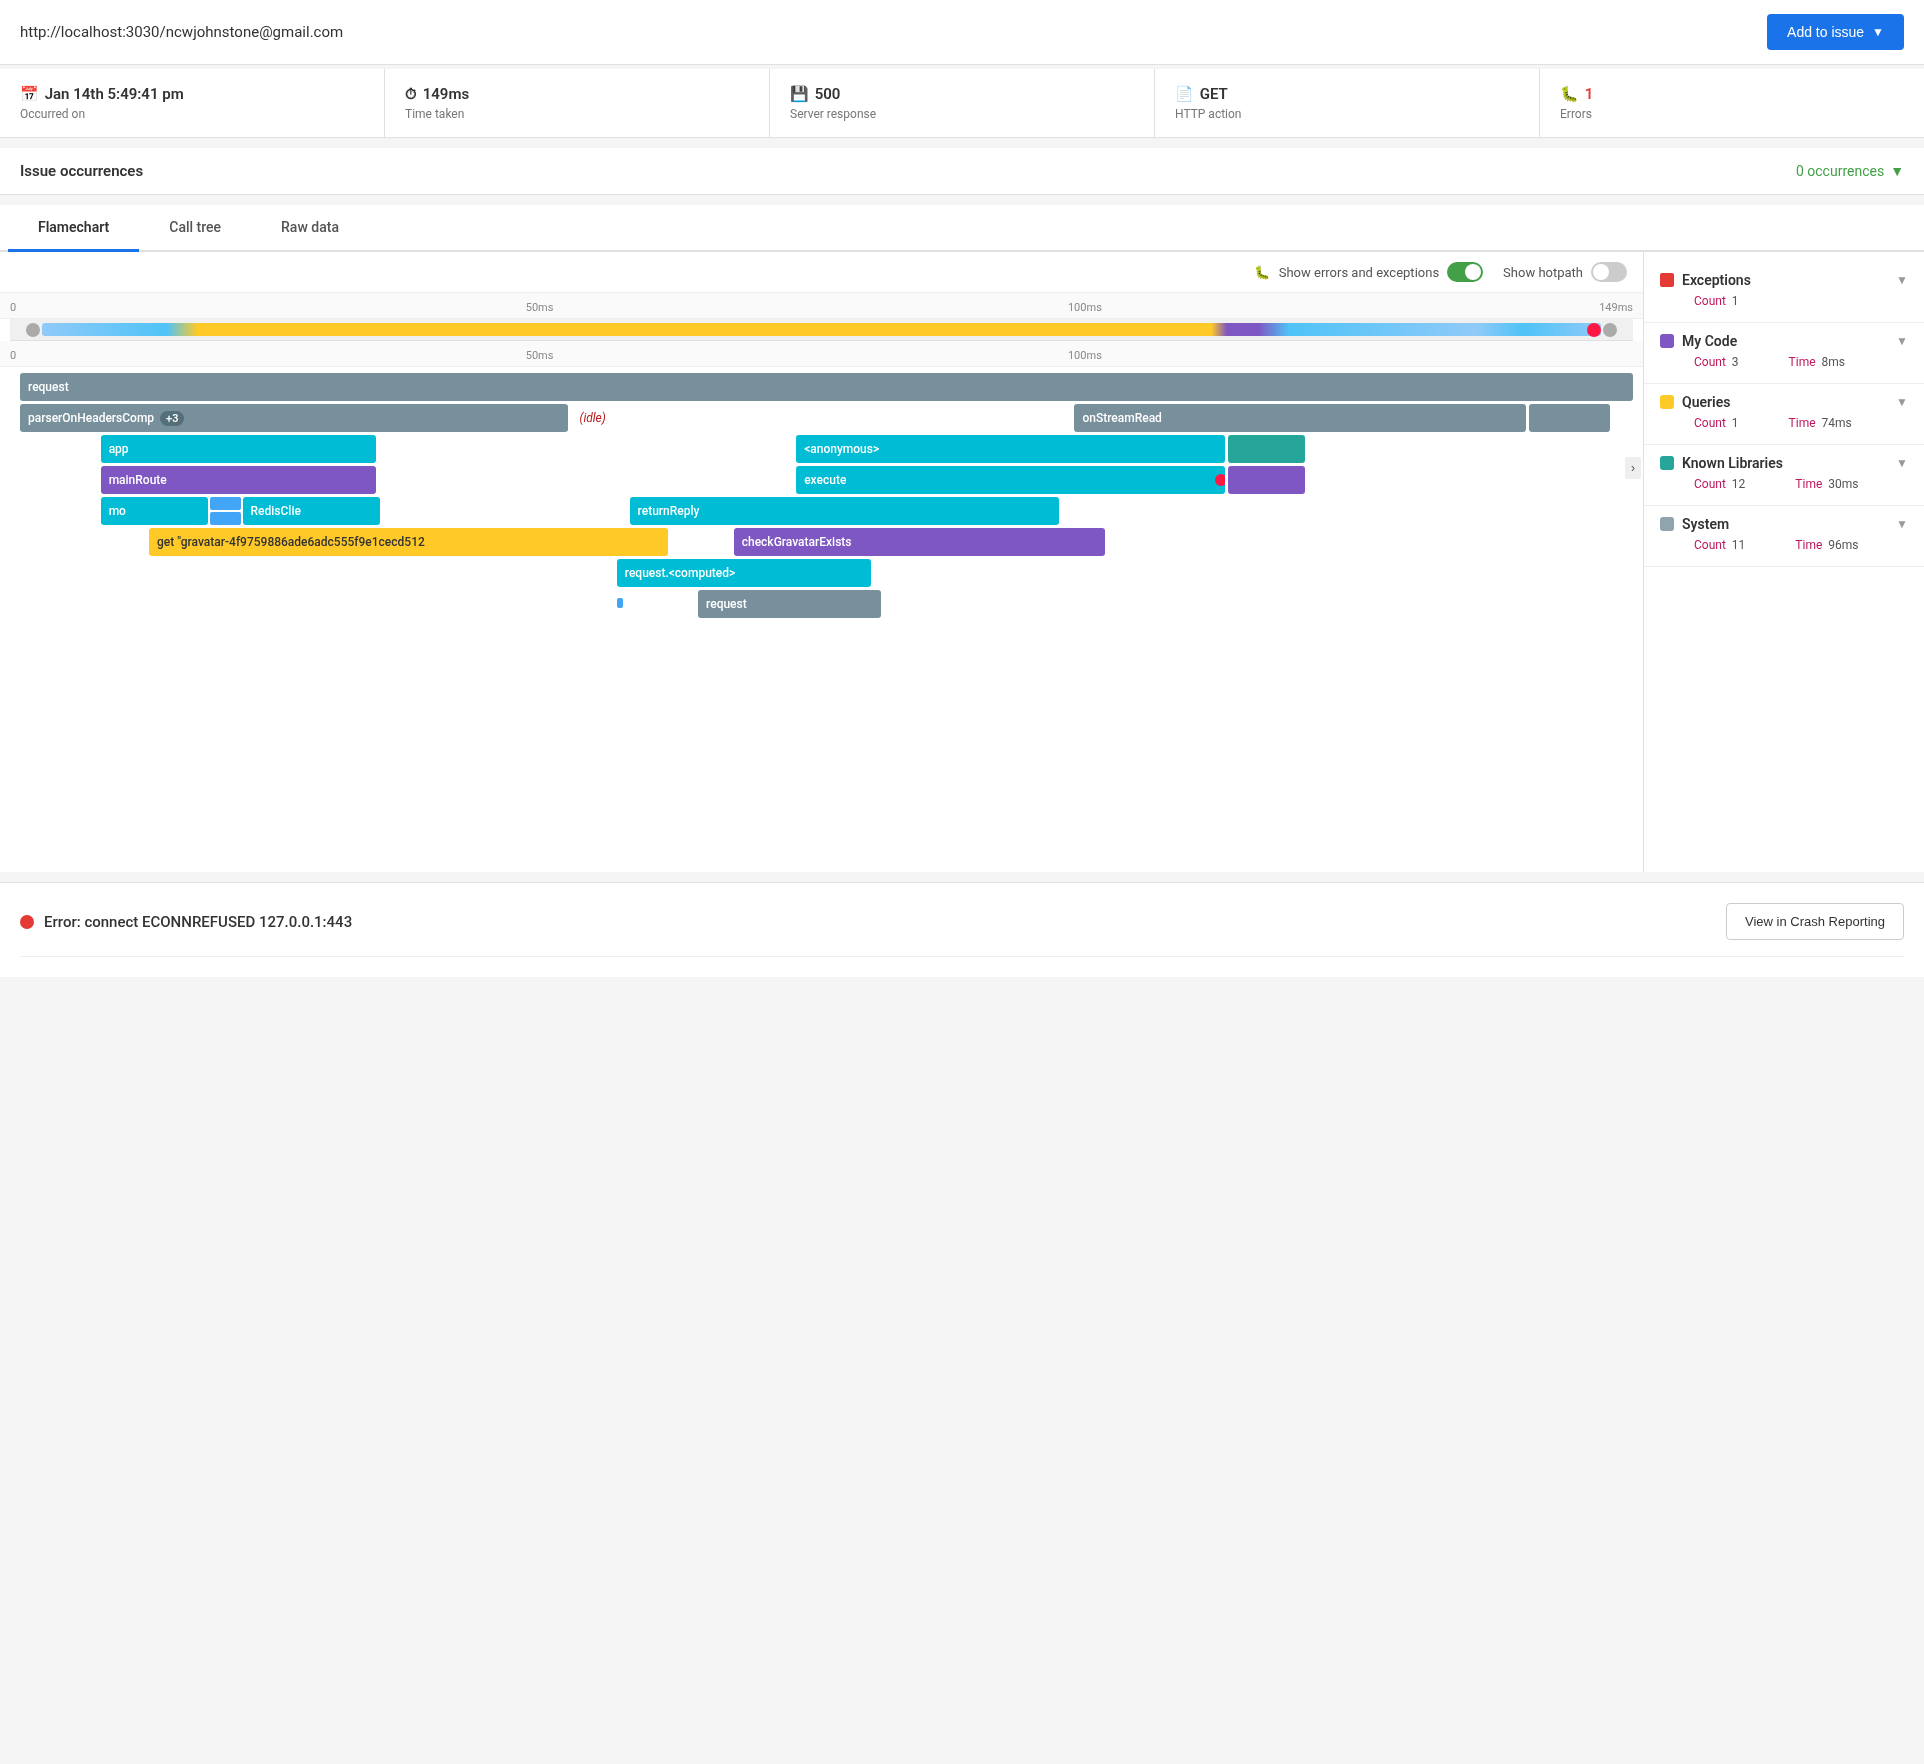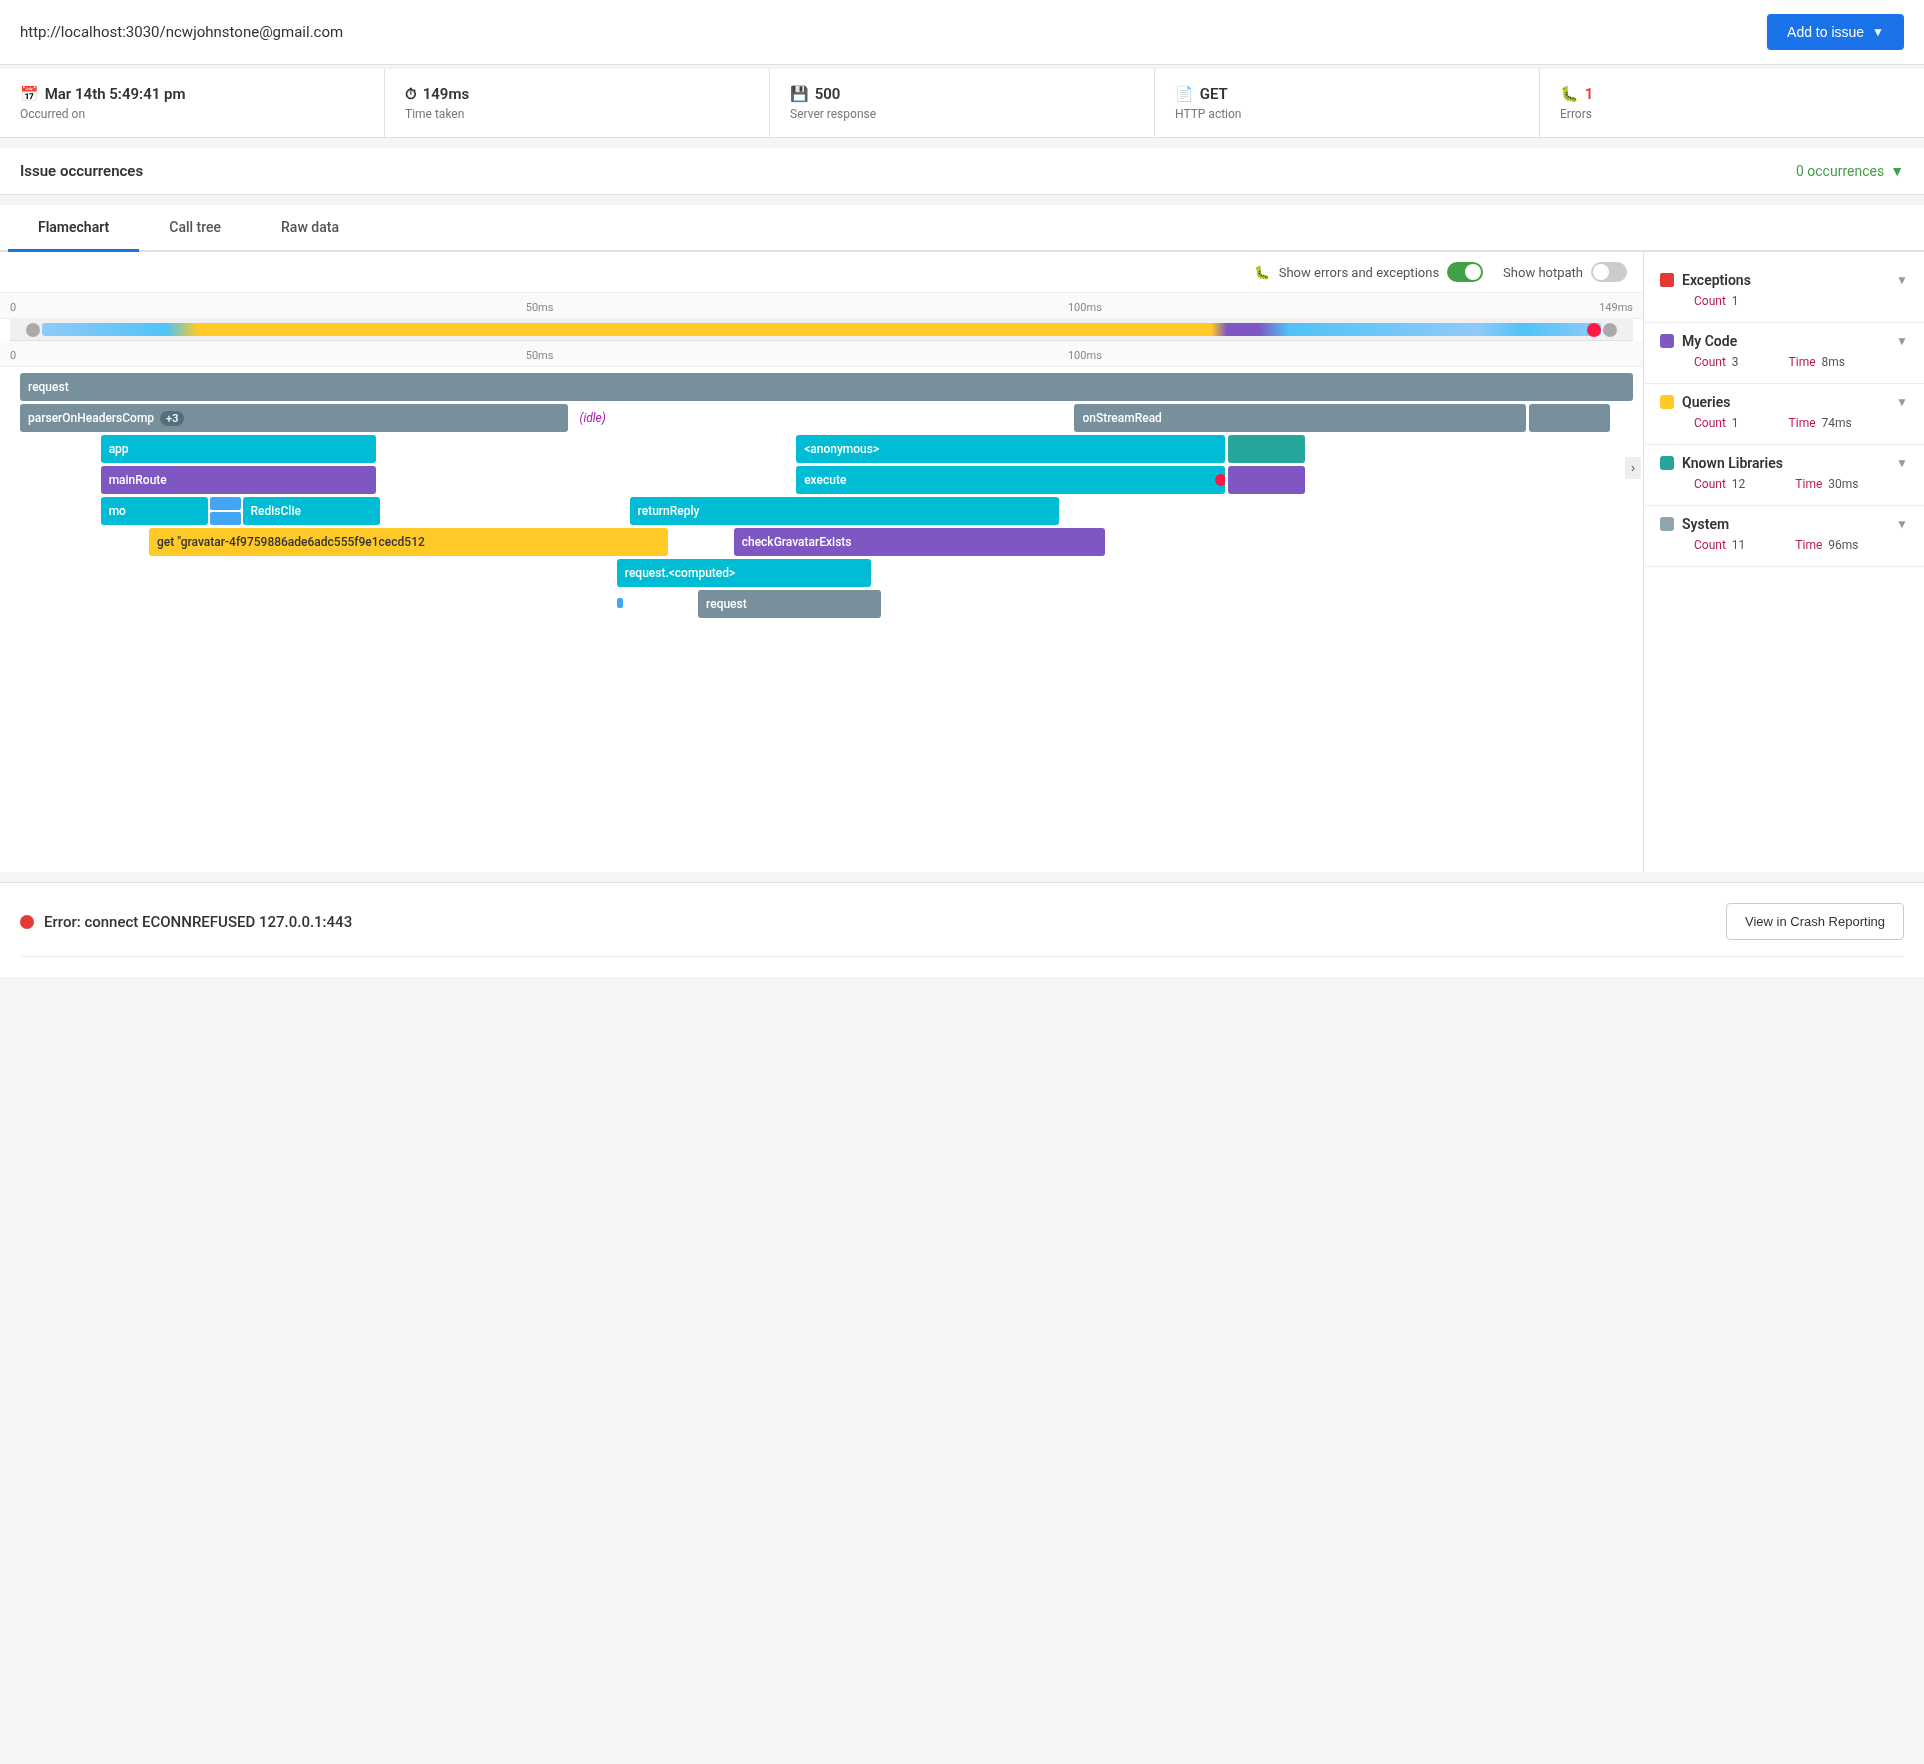--- a/index.html
+++ b/index.html
@@ -298,7 +298,7 @@
   <div class="metric-item">
     <div class="metric-icon-row">
       <span>📅</span>
-      <span>Mar 14th 5:49:41 pm</span>
+      <span>Jan 14th 5:49:41 pm</span>
     </div>
     <div class="metric-label">Occurred on</div>
   </div>

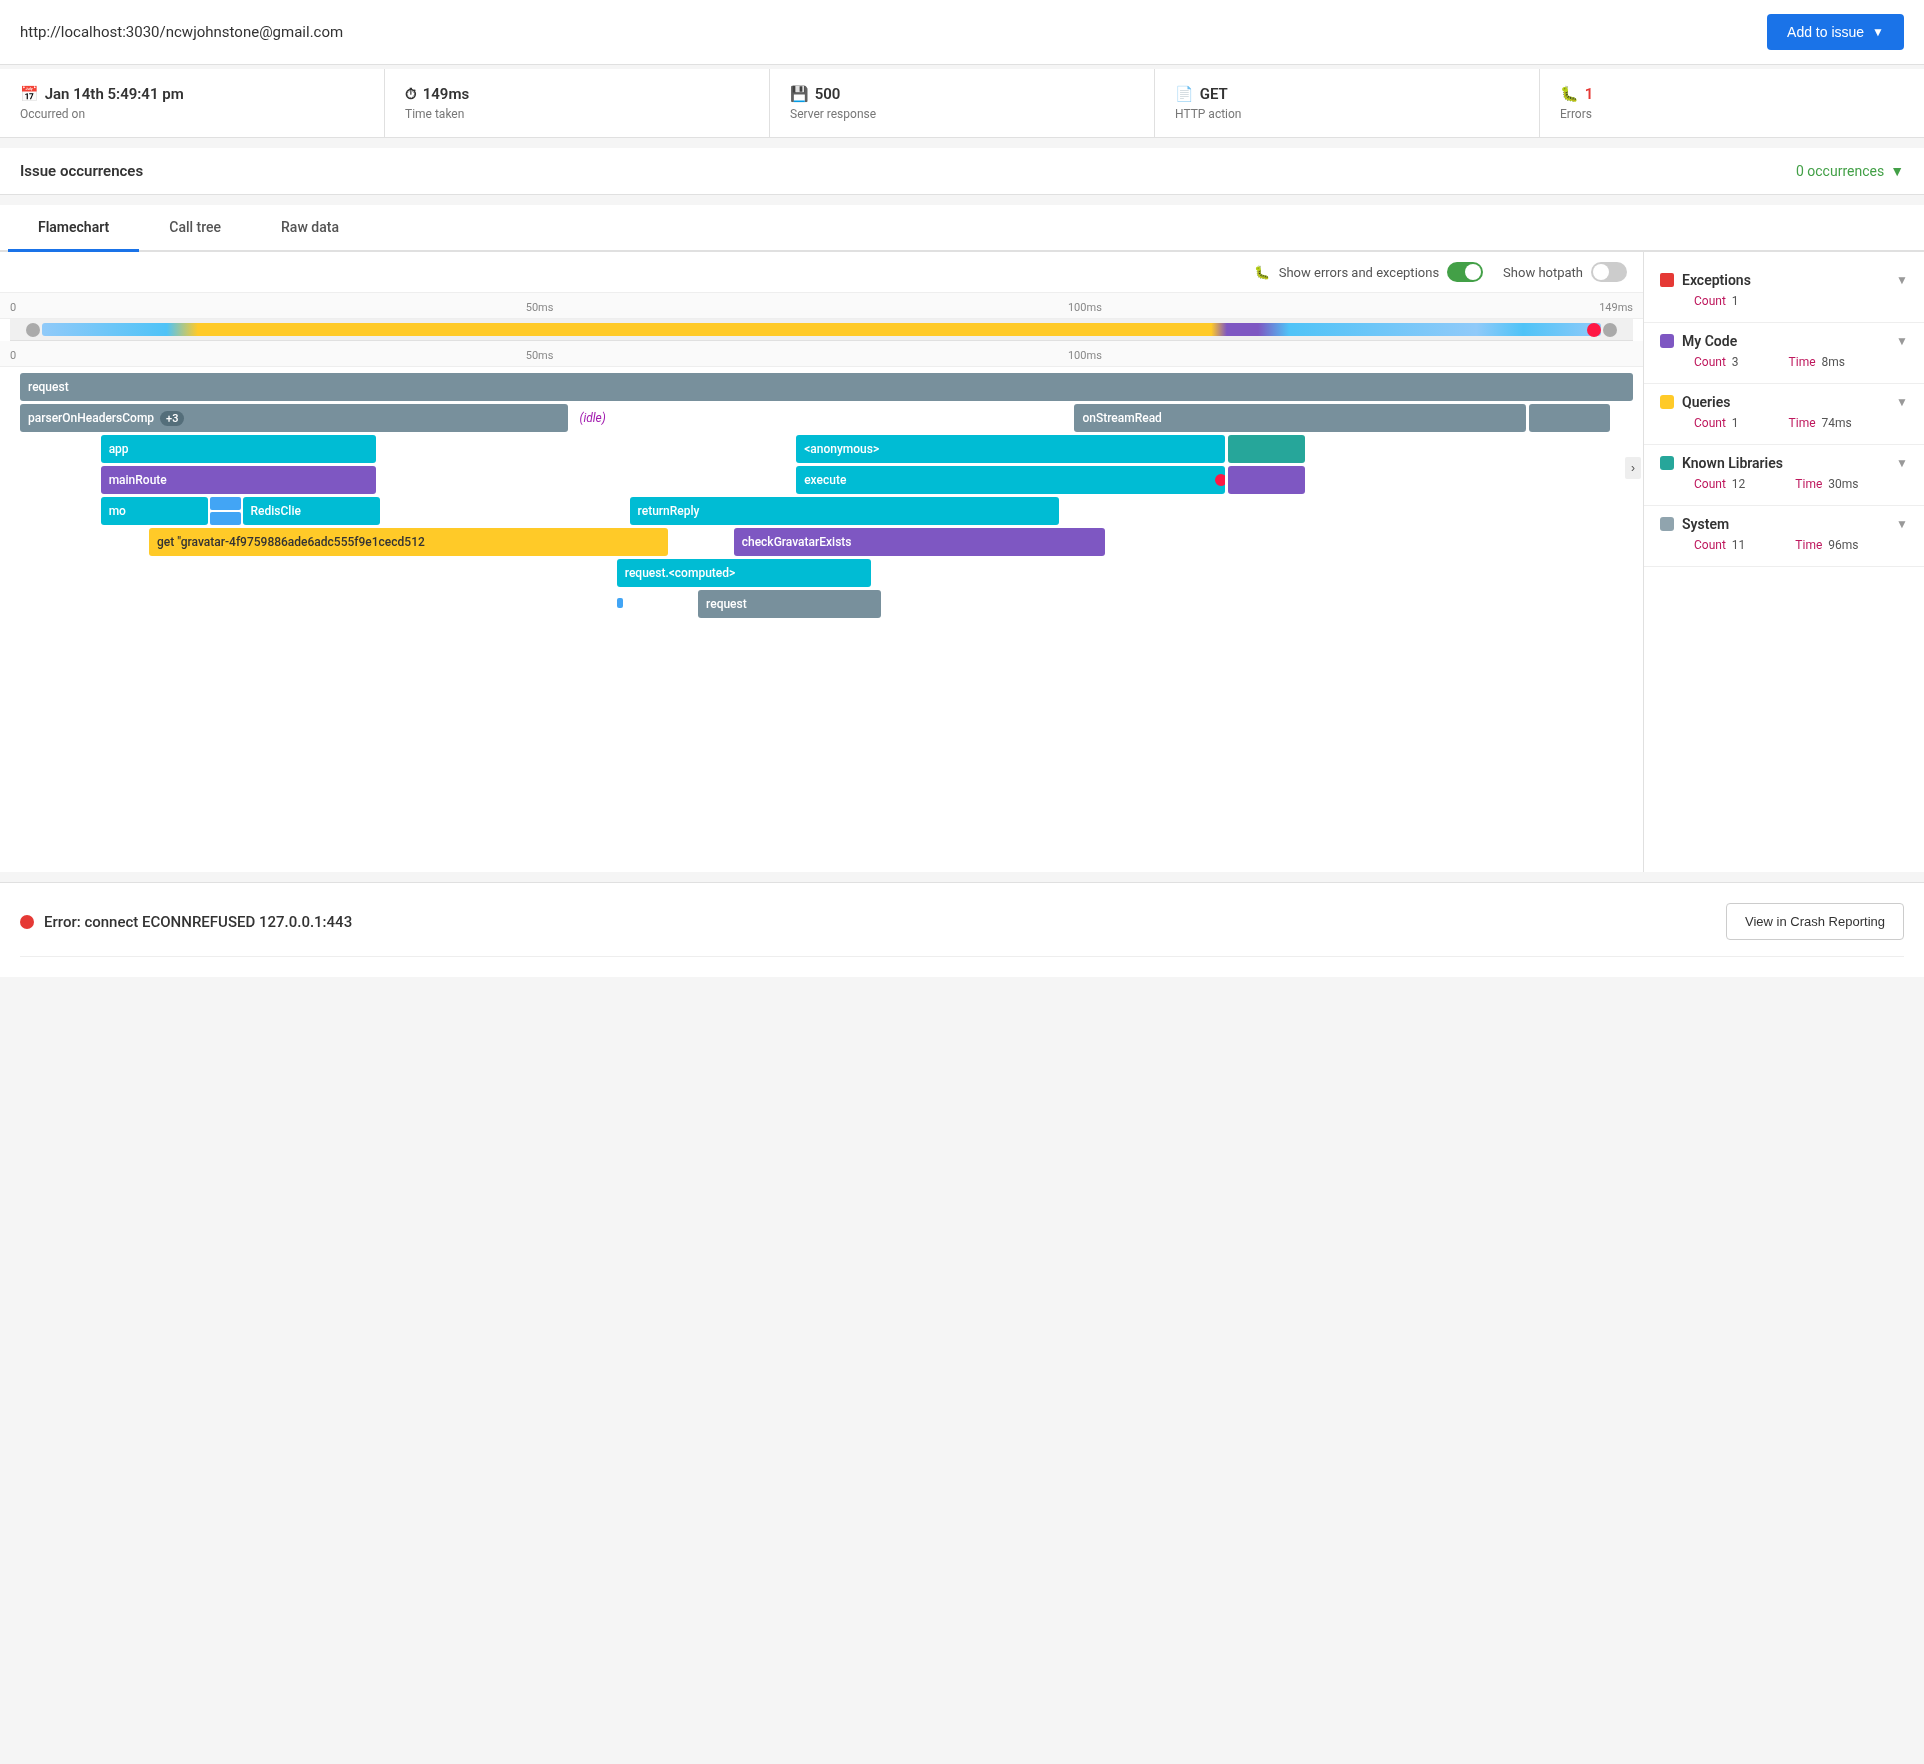--- a/index.html
+++ b/index.html
@@ -407,7 +407,7 @@
             <span class="badge">+3</span>
           </div>
           <div style="width:31%;display:flex;align-items:center;">
-            <span class="idle-text" style="color:#a21caf;font-style:italic;font-size:12px;">(idle)</span>
+            <span class="idle-text" style="color:#b91c1c;font-style:italic;font-size:12px;">(idle)</span>
           </div>
           <div class="flame-block flame-gray" style="width:28%;">
             <span>onStreamRead</span>

